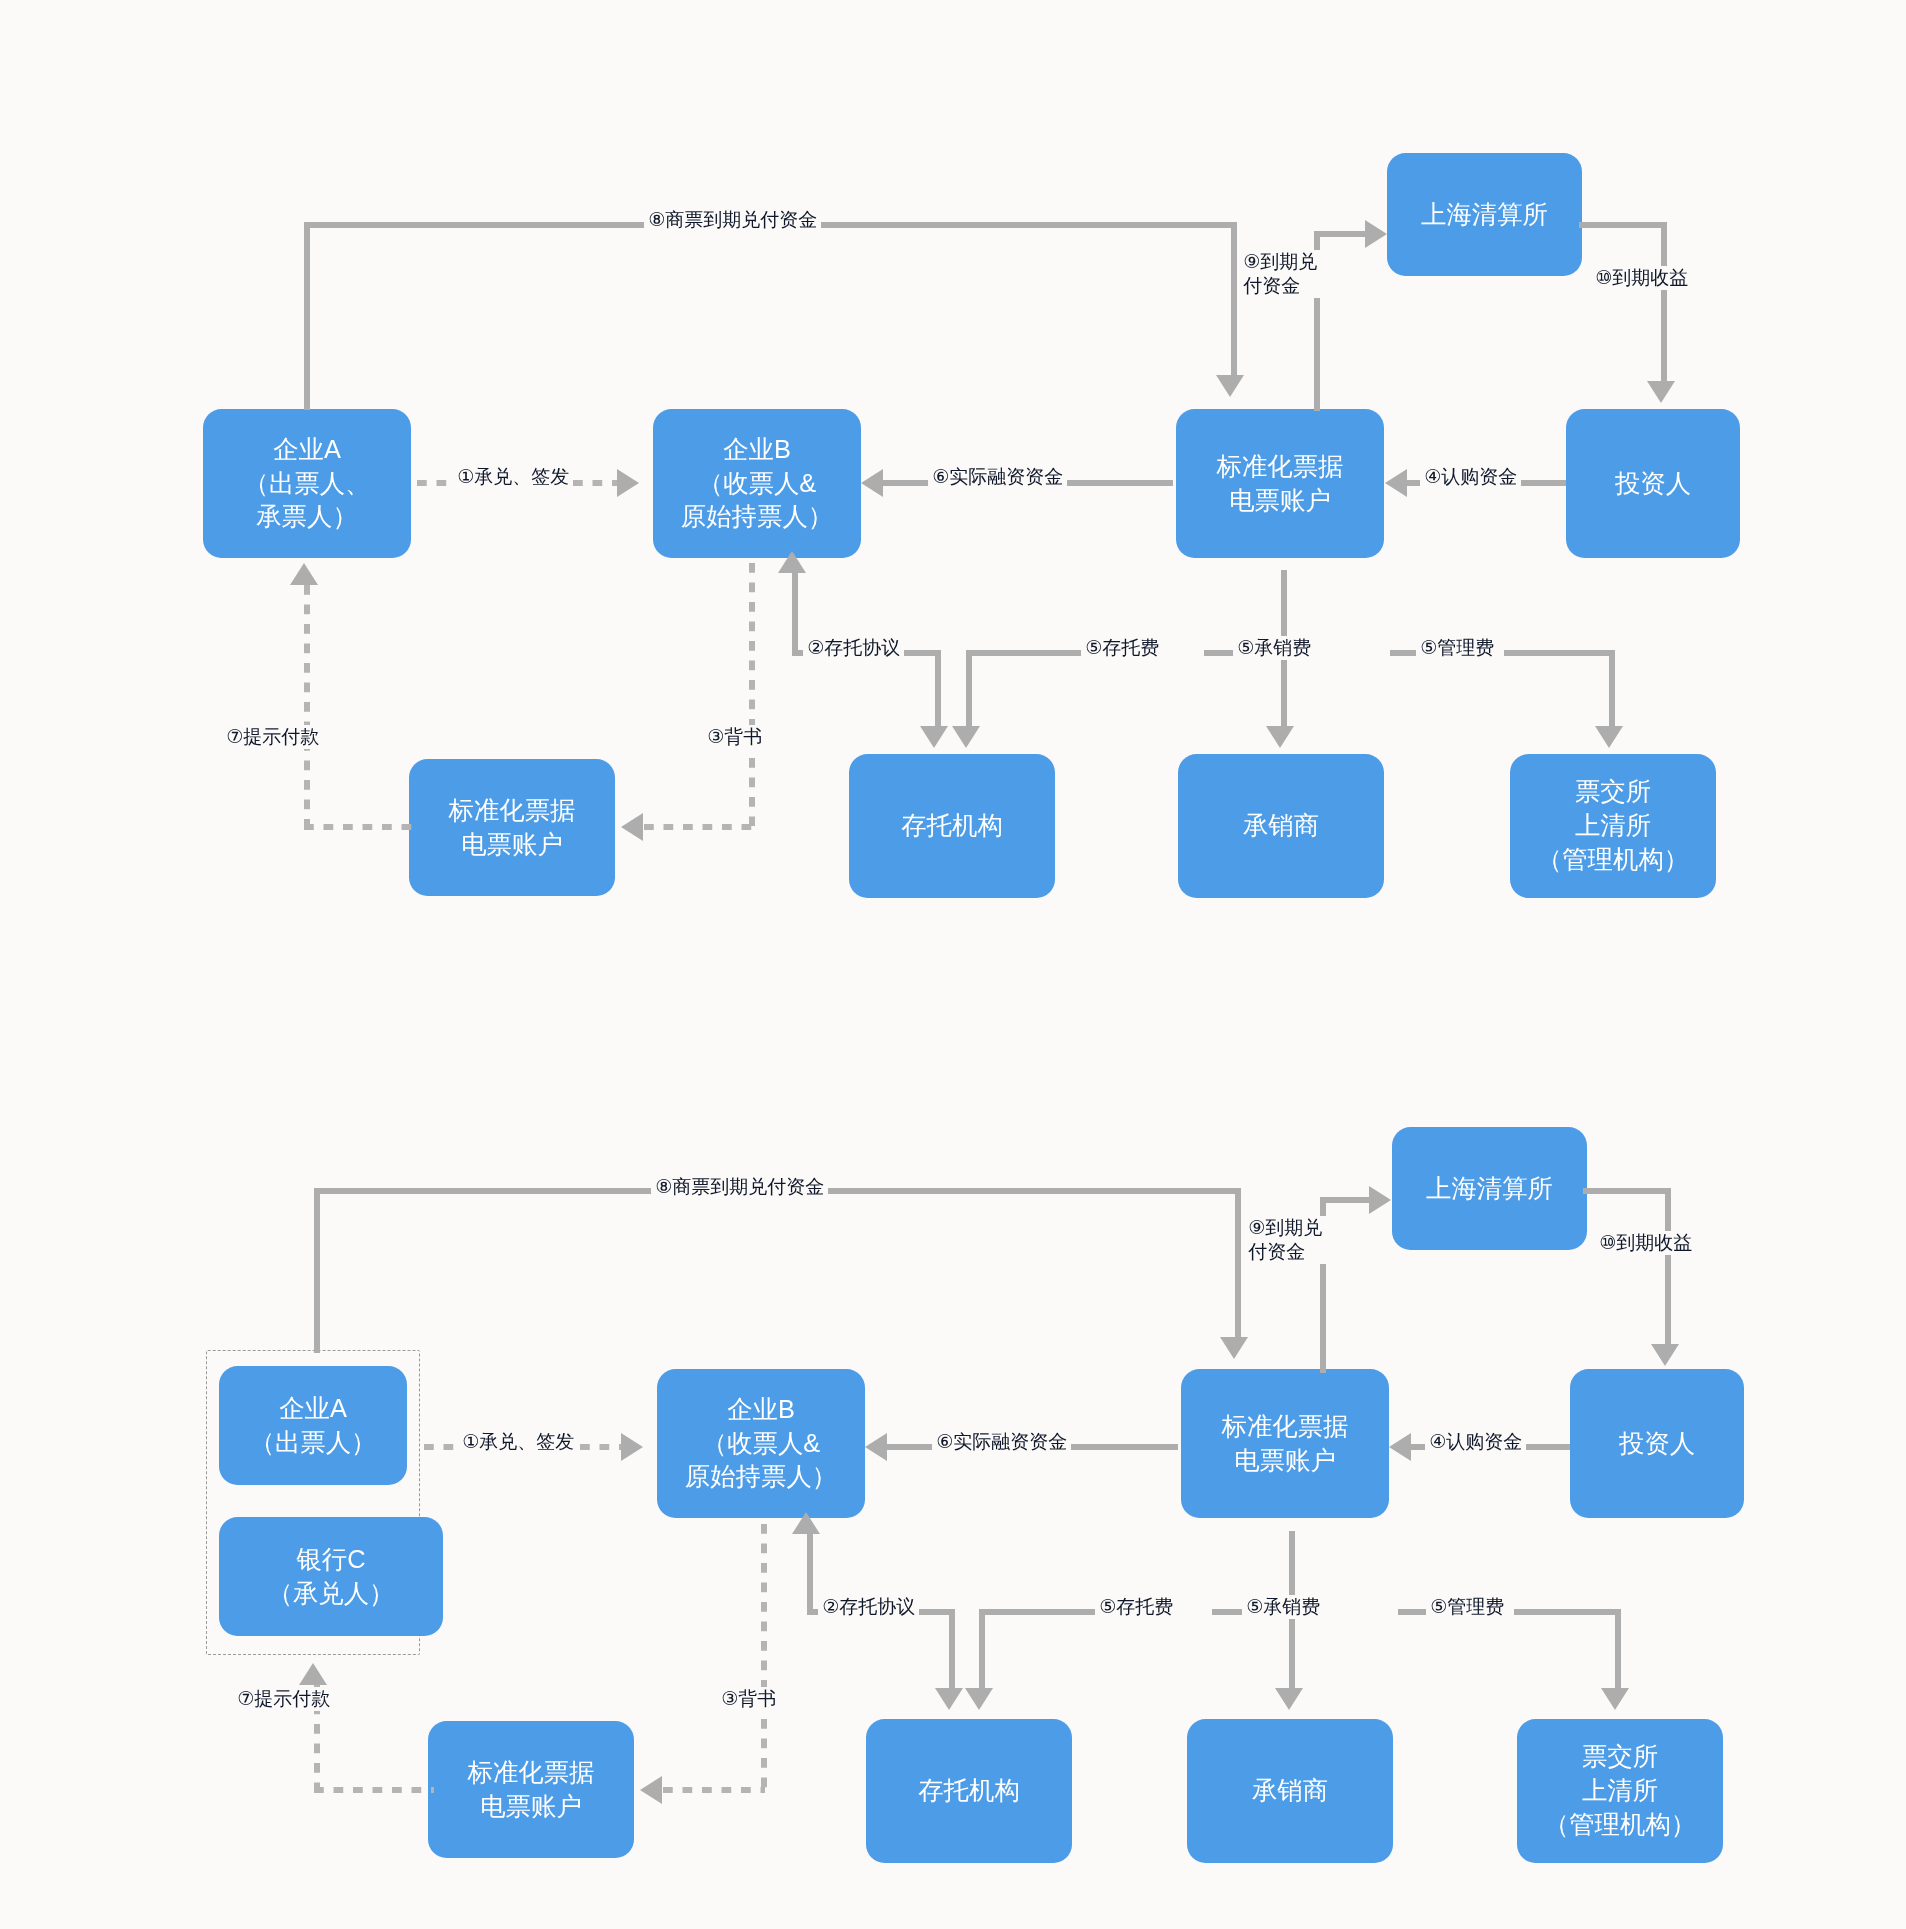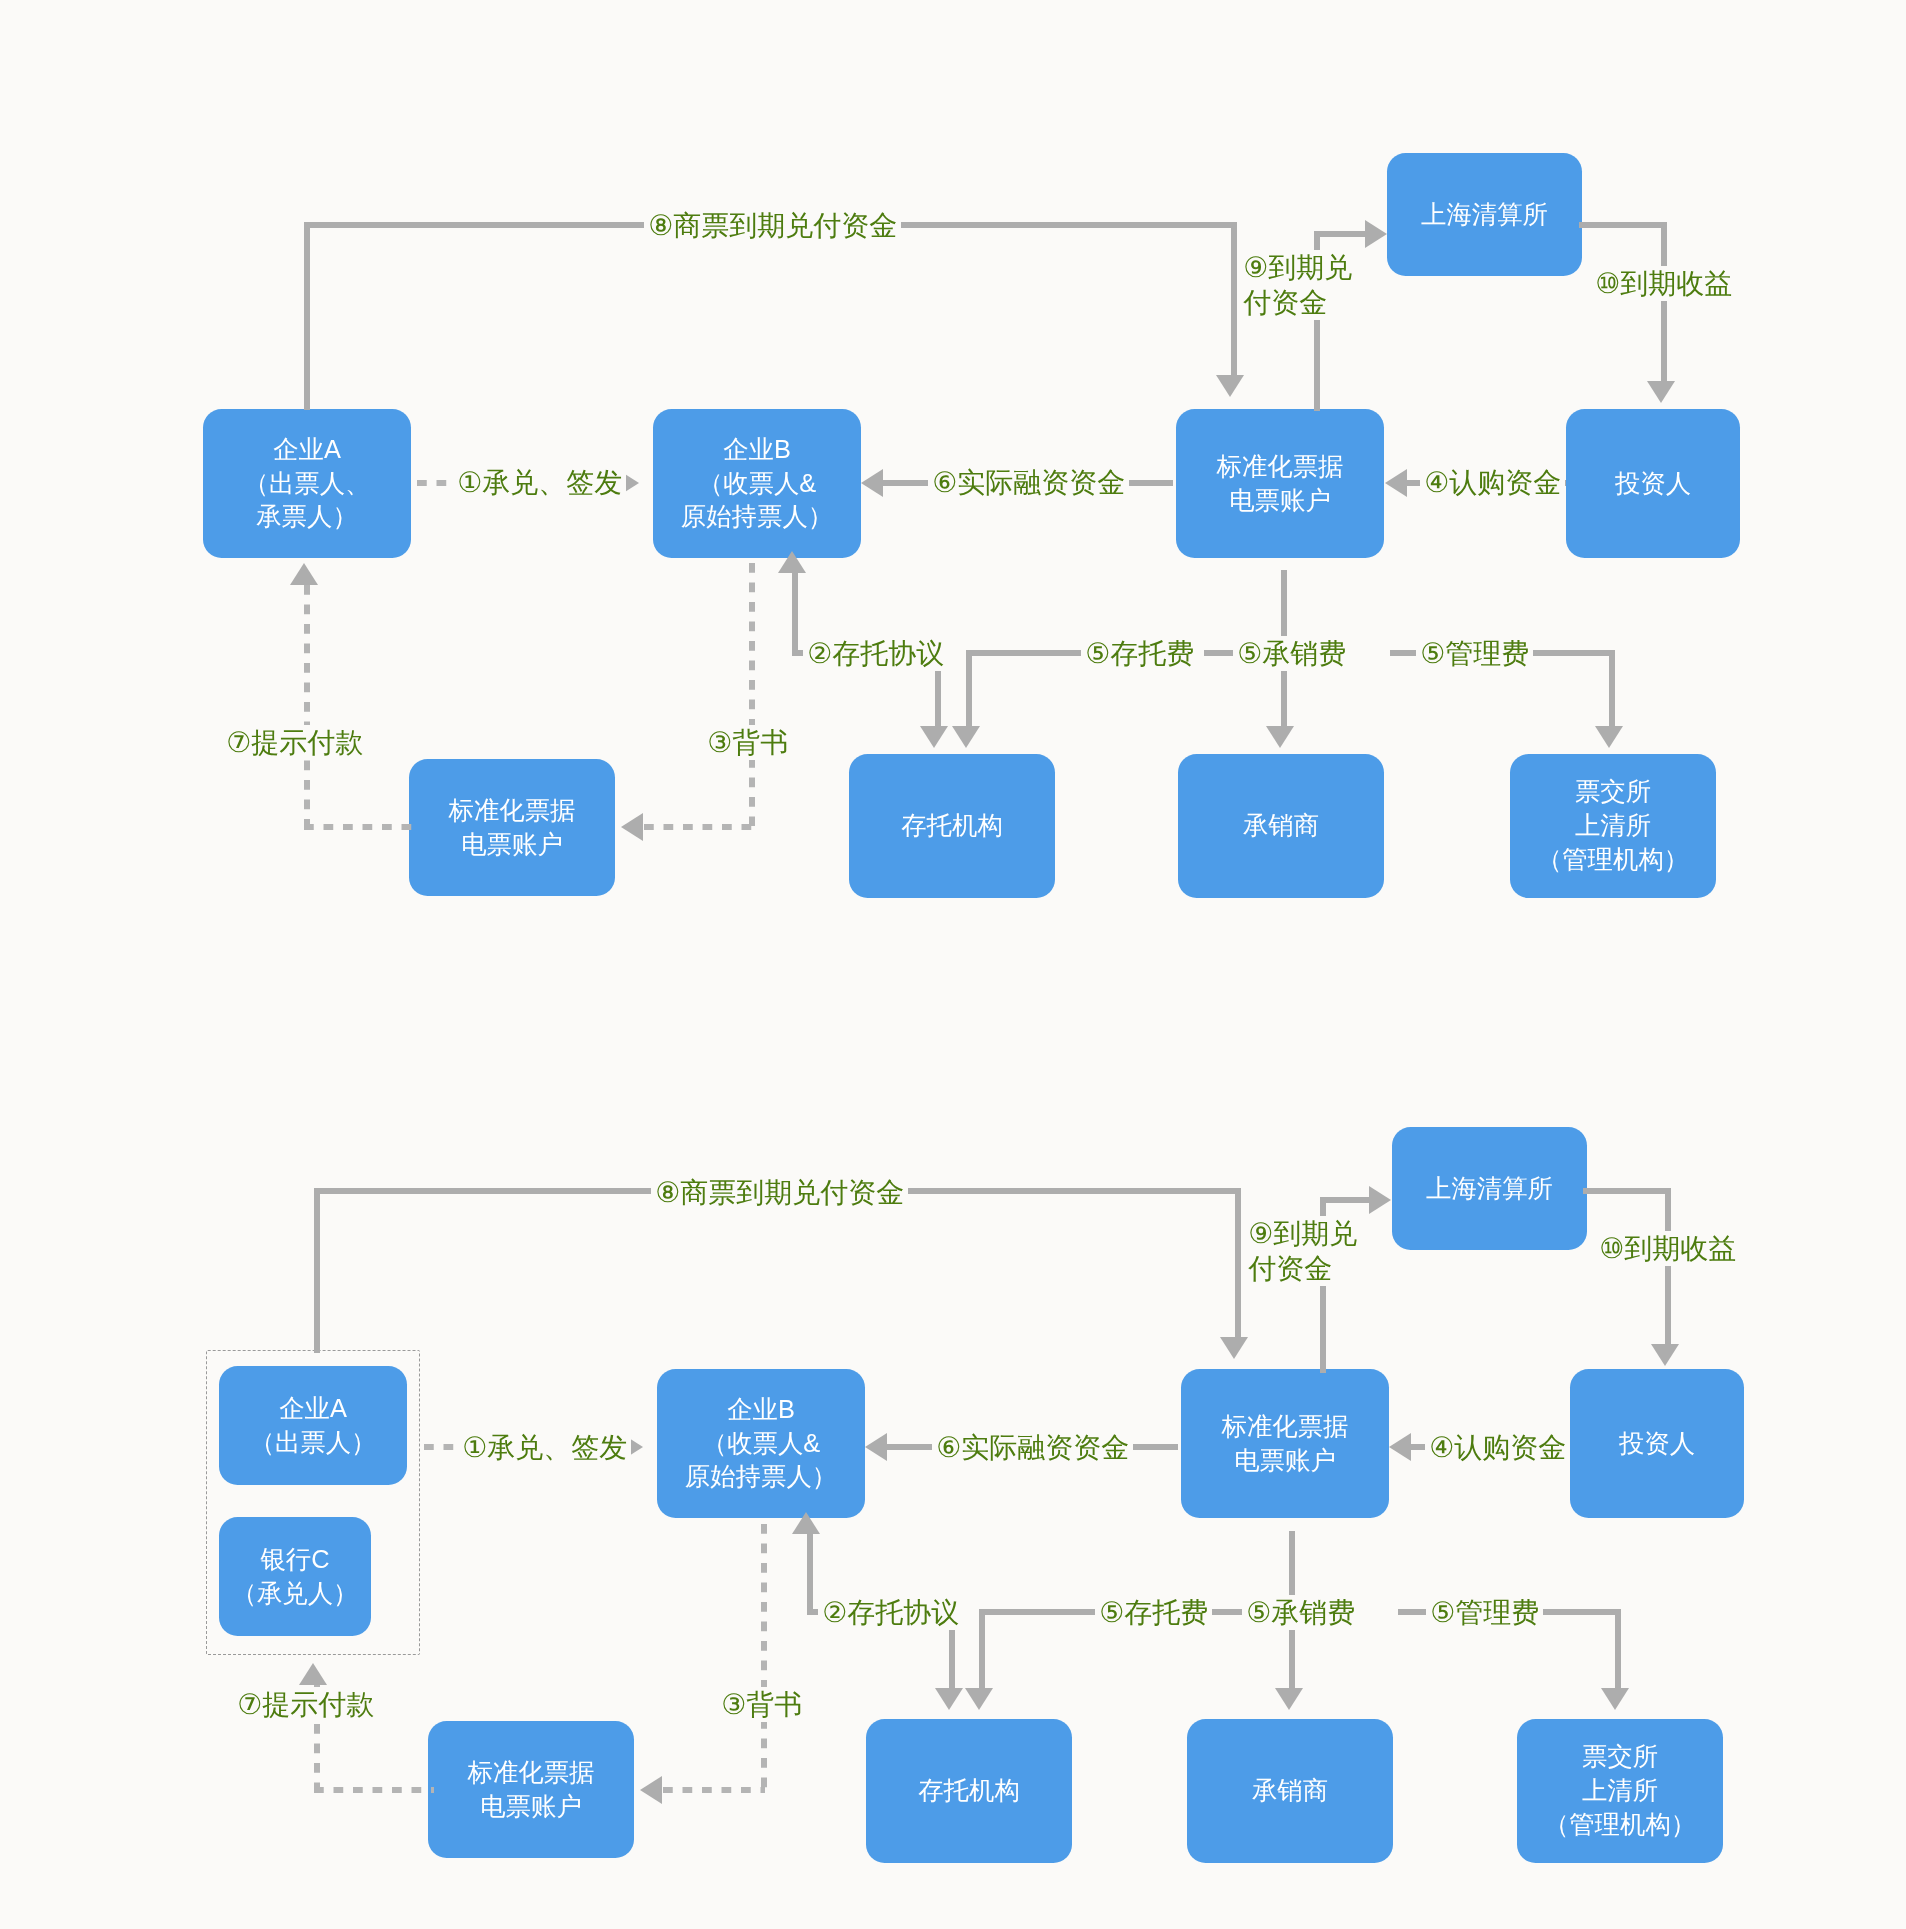--- a/index.html
+++ b/index.html
@@ -44,8 +44,8 @@
 
   .lbl {
     position: absolute;
-    font-size: 28px;
-    color: #4d7c0f;
+    font-size: 19px;
+    color: #0f172a;
     white-space: nowrap;
     line-height: 1.25;
     background: #fbfaf8;

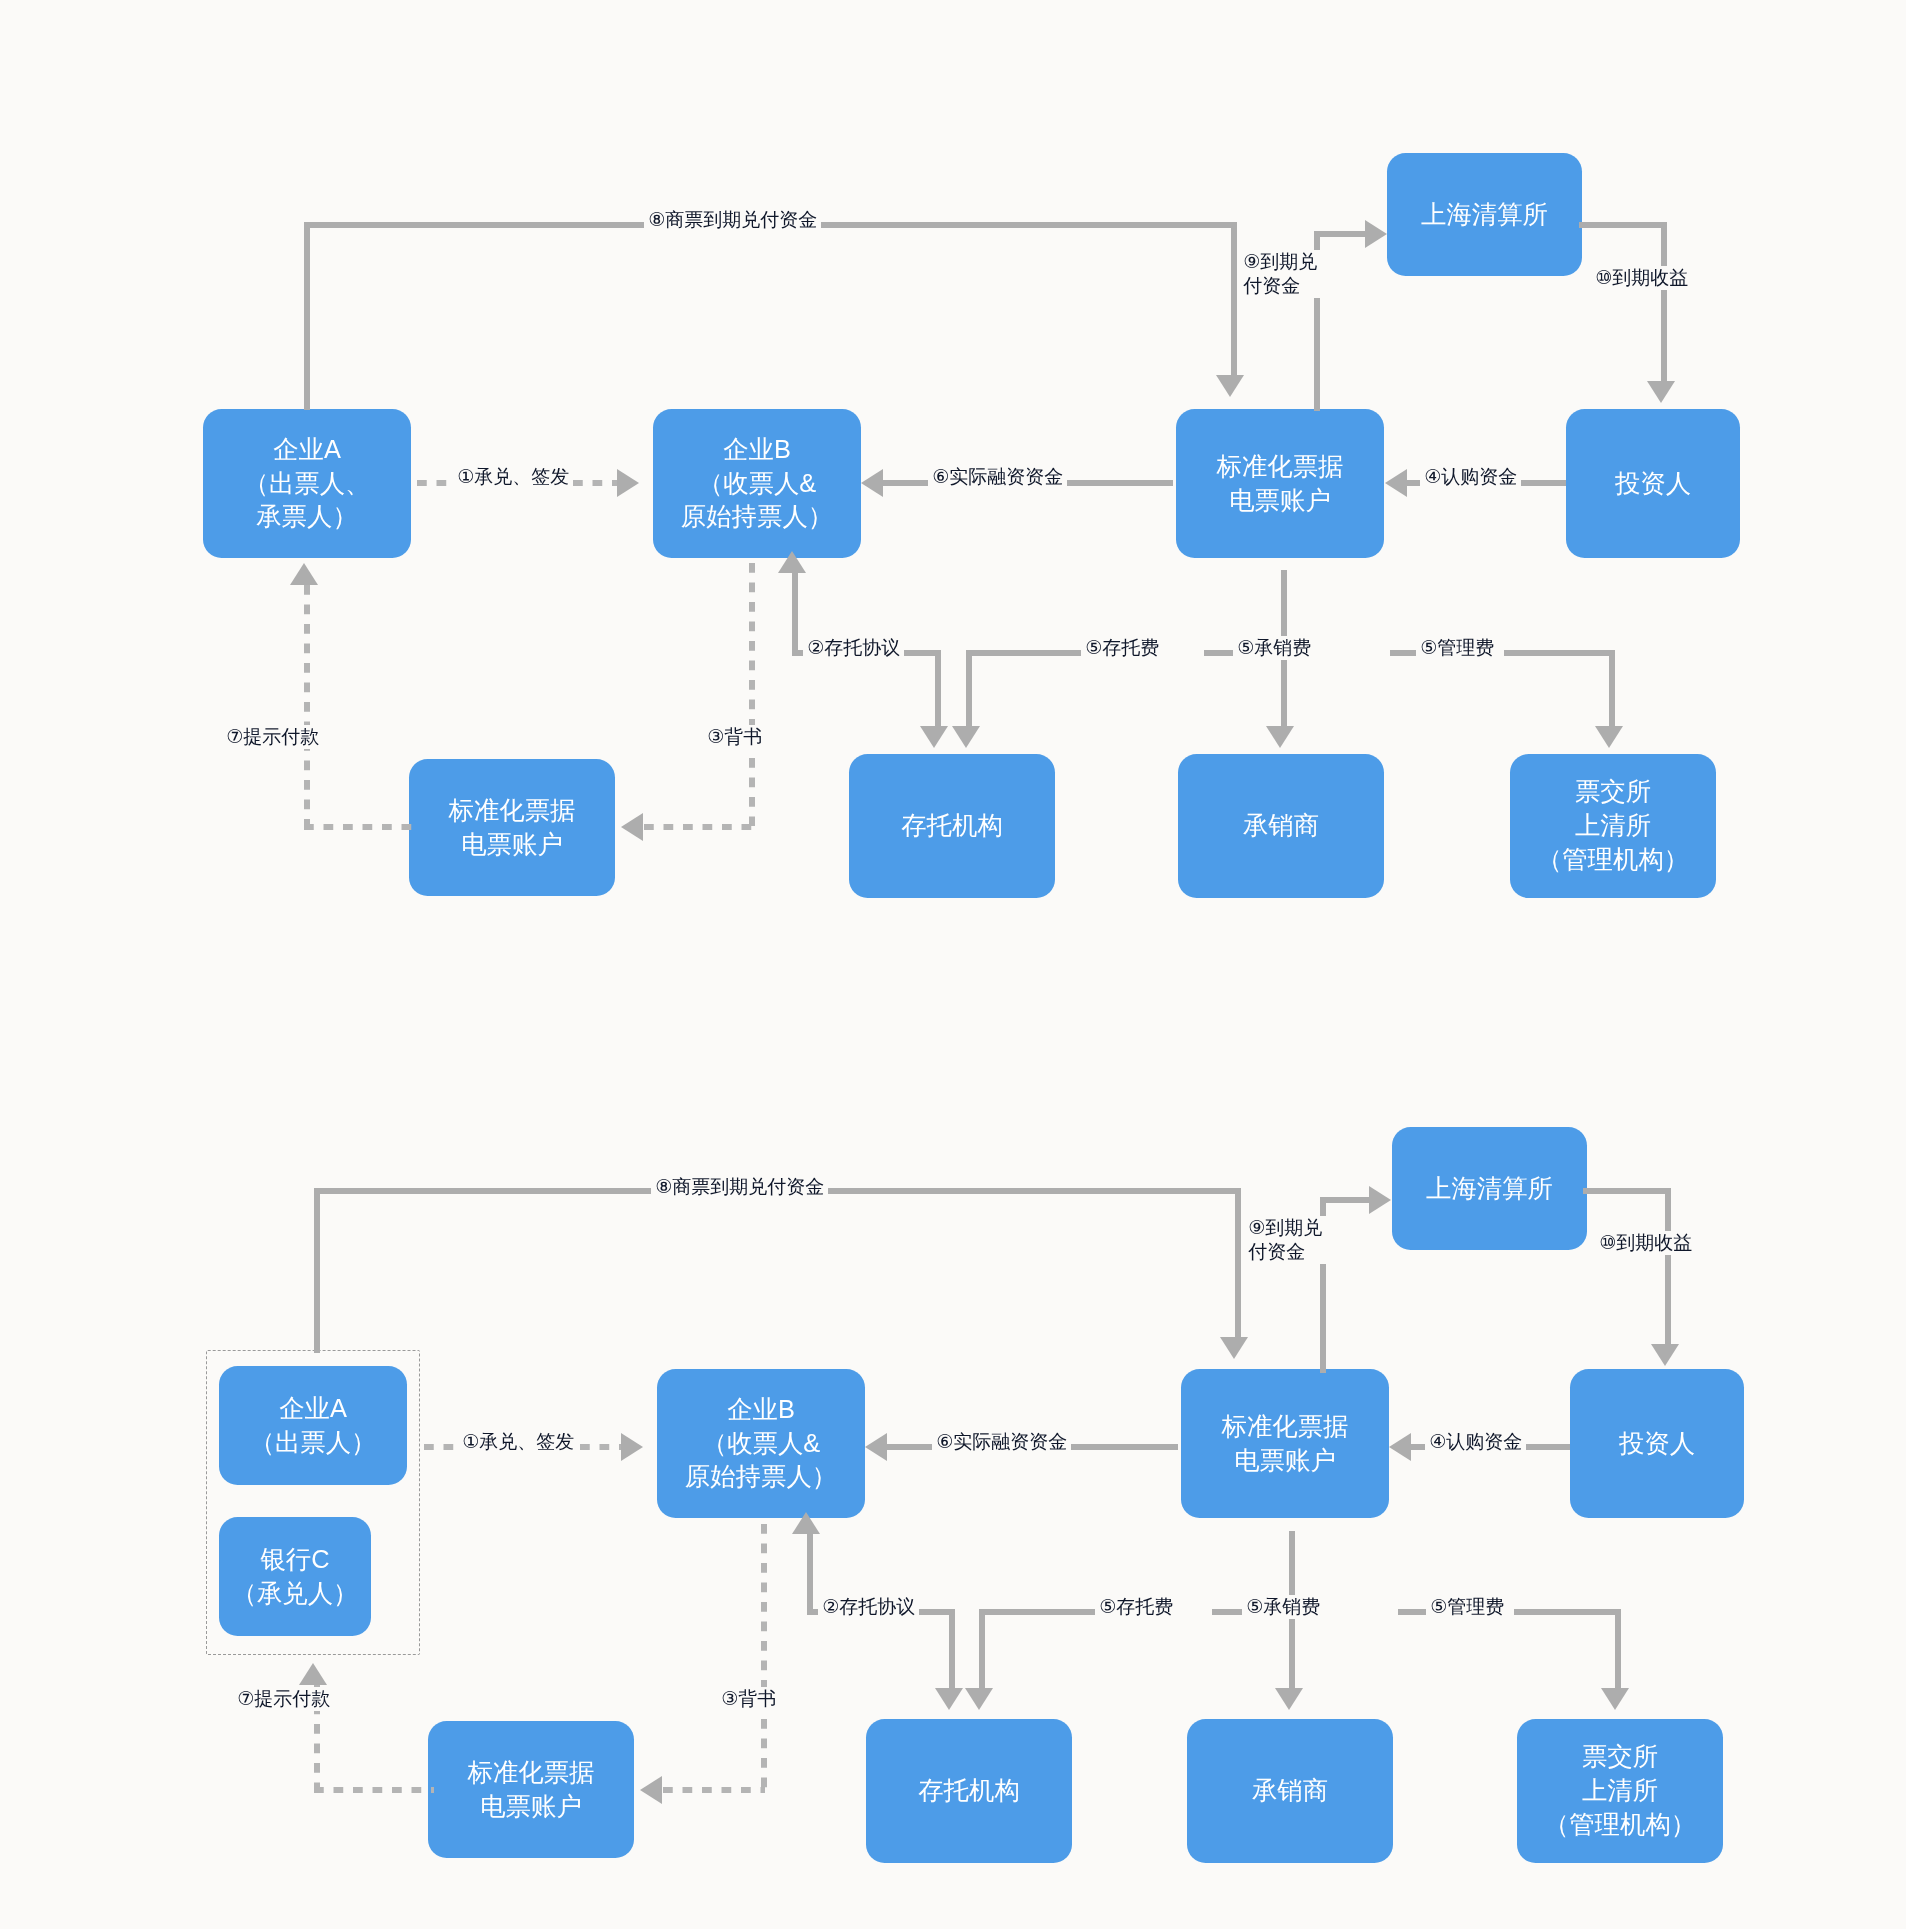--- a/index.html
+++ b/index.html
@@ -205,7 +205,7 @@
     <span class="ln">（出票人）</span>
   </div>
 
-  <div class="node" style="left:219px; top:1517px; width:152px; height:119px;">
+  <div class="node" style="left:219px; top:1517px; width:224px; height:119px;">
     <span class="ln">银行C</span>
     <span class="ln">（承兑人）</span>
   </div>

